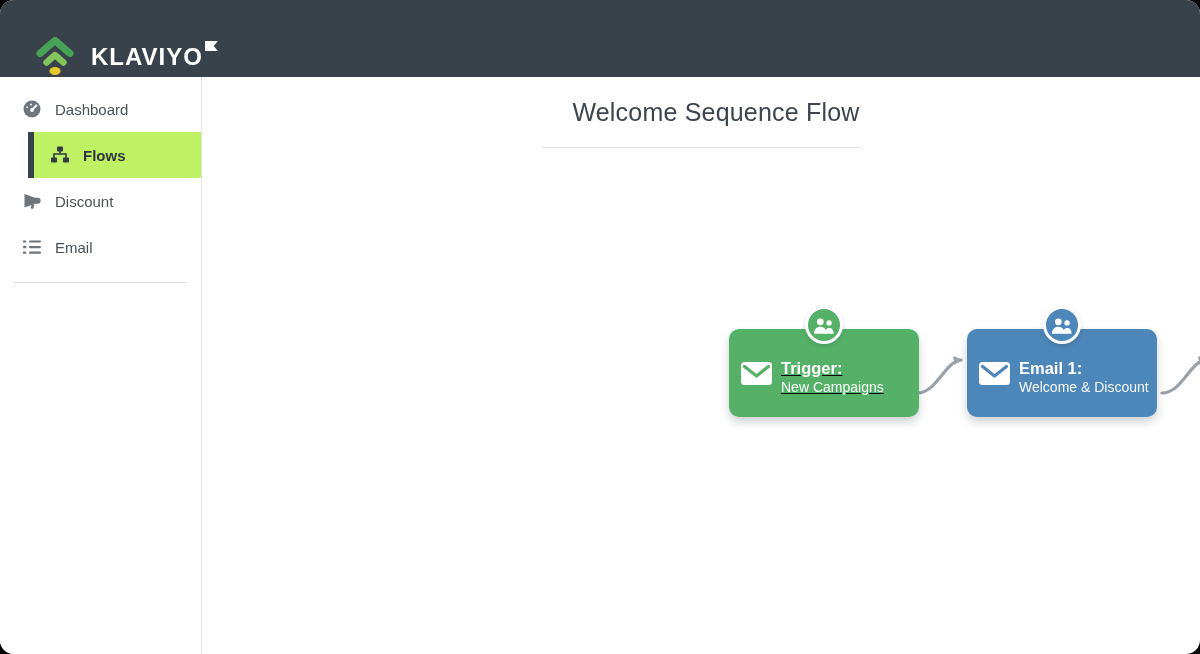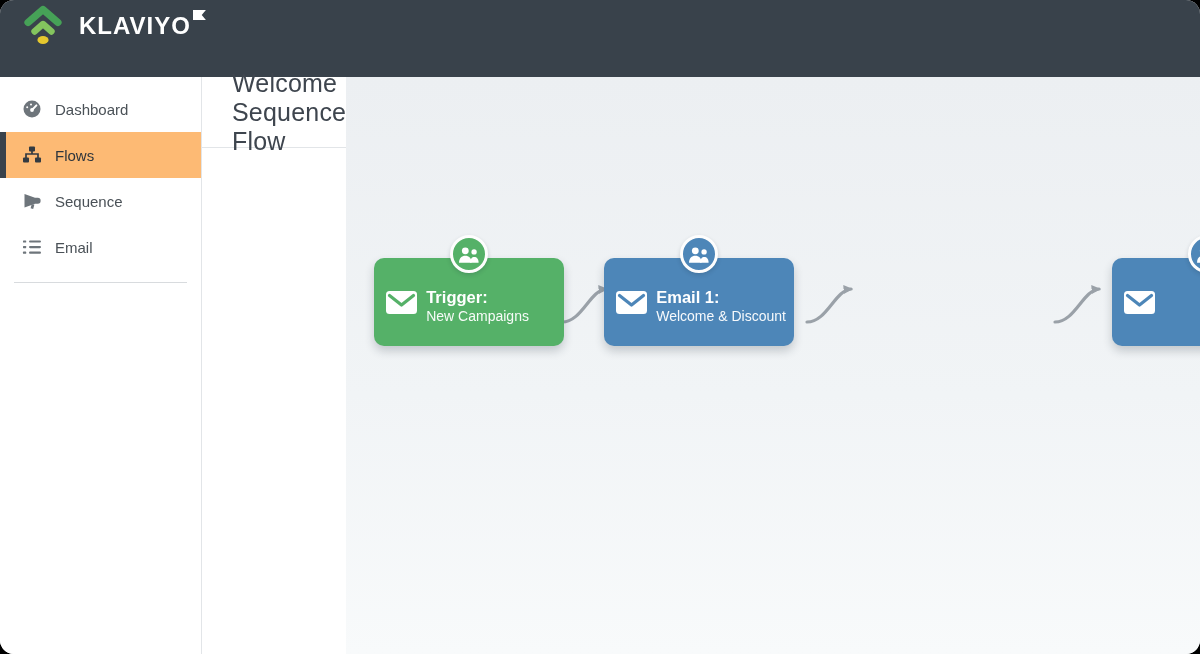--- a/index.html
+++ b/index.html
@@ -20,8 +20,8 @@
   .topbar {
     height: 77px; flex: 0 0 77px;
     background: #39424b;
-    display: flex; align-items: flex-start;
-    padding-left: 20px;
+    display: flex; align-items: flex-end;
+    padding-left: 32px;
   }
   .logo { display: flex; align-items: center; gap: 13px; }
   .logo-mark { width: 46px; height: 46px; }

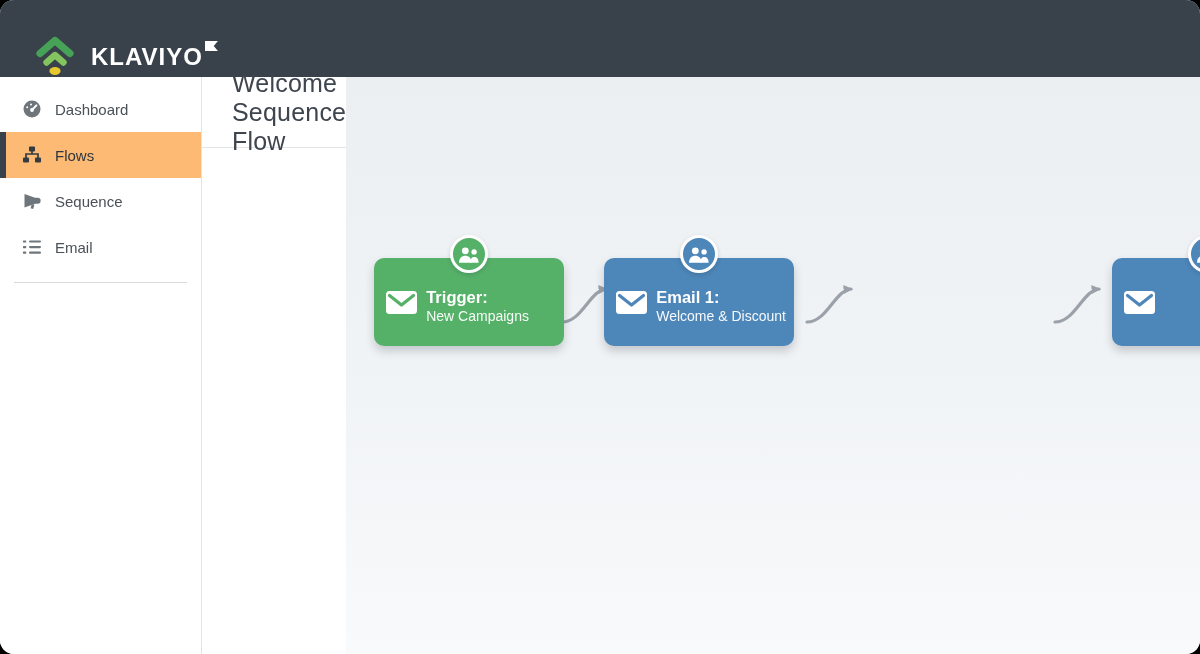--- a/index.html
+++ b/index.html
@@ -63,7 +63,7 @@
     margin: 12px 14px 0 14px;
   }
   
-  .main { flex: 1; display: flex; min-width: 0; }
+  .main { flex: 1; display: flex; flex-direction: column; min-width: 0; align-items: center; }
   .main-header {
     height: 71px; flex: 0 0 71px; background: #fff;
     display: flex; align-items: center; padding-left: 30px;

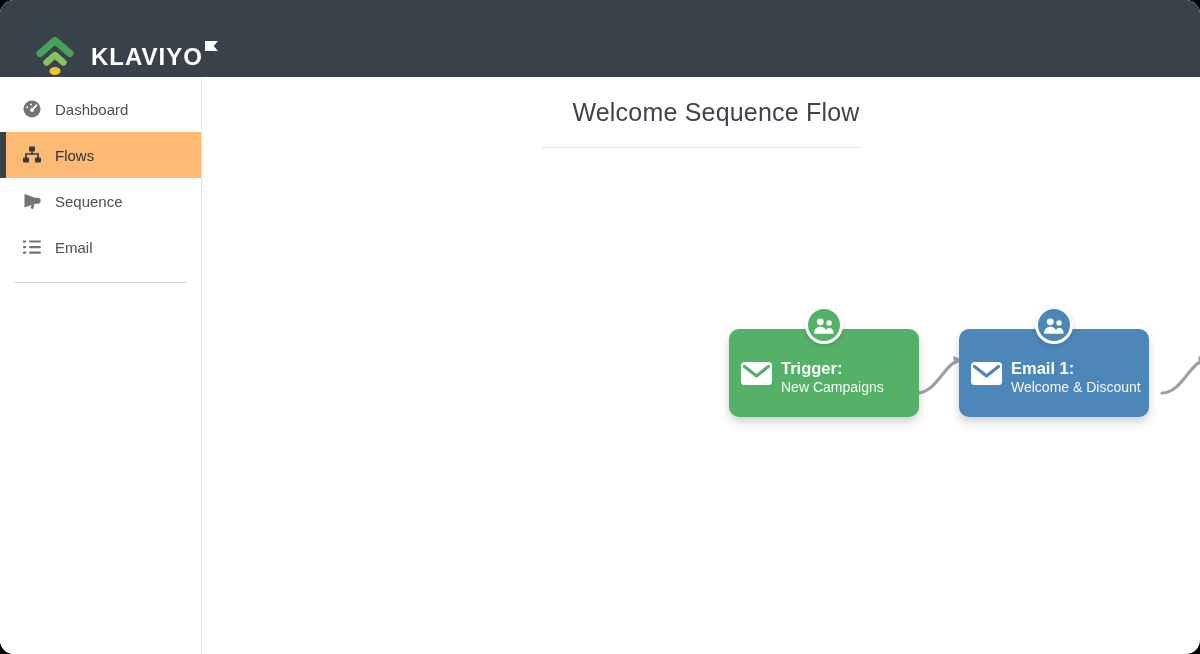--- a/index.html
+++ b/index.html
@@ -52,7 +52,7 @@
   }
   .nav-item .nav-icon { width: 20px; height: 20px; flex: 0 0 20px; display: flex; align-items: center; justify-content: center; }
   .nav-item.active {
-    background: #fdba74; color: #2e353c; font-weight: 400;
+    background: #bef264; color: #2e353c; font-weight: 700; margin-left: 28px;
   }
   .nav-item.active::before {
     content: ""; position: absolute; left: 0; top: 0; bottom: 0;

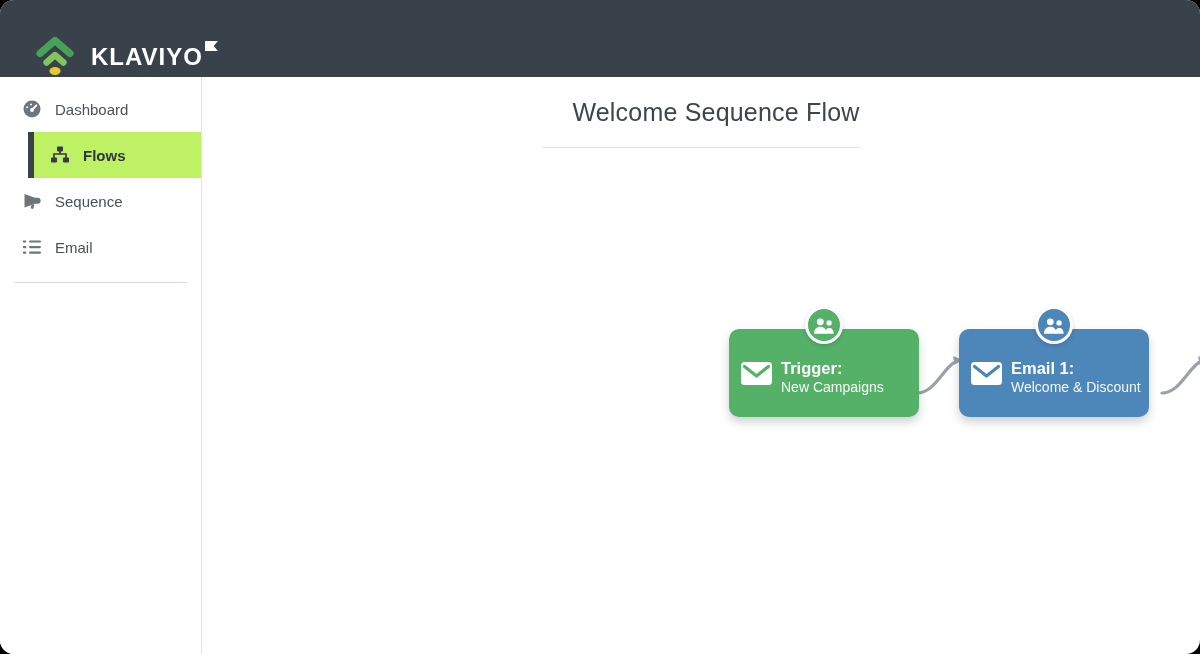--- a/index.html
+++ b/index.html
@@ -156,7 +156,7 @@
             </g>
           </svg>
         </span>
-        <span>Sequence</span>
+        <span>Discount</span>
       </div>
 
       <div class="nav-item">

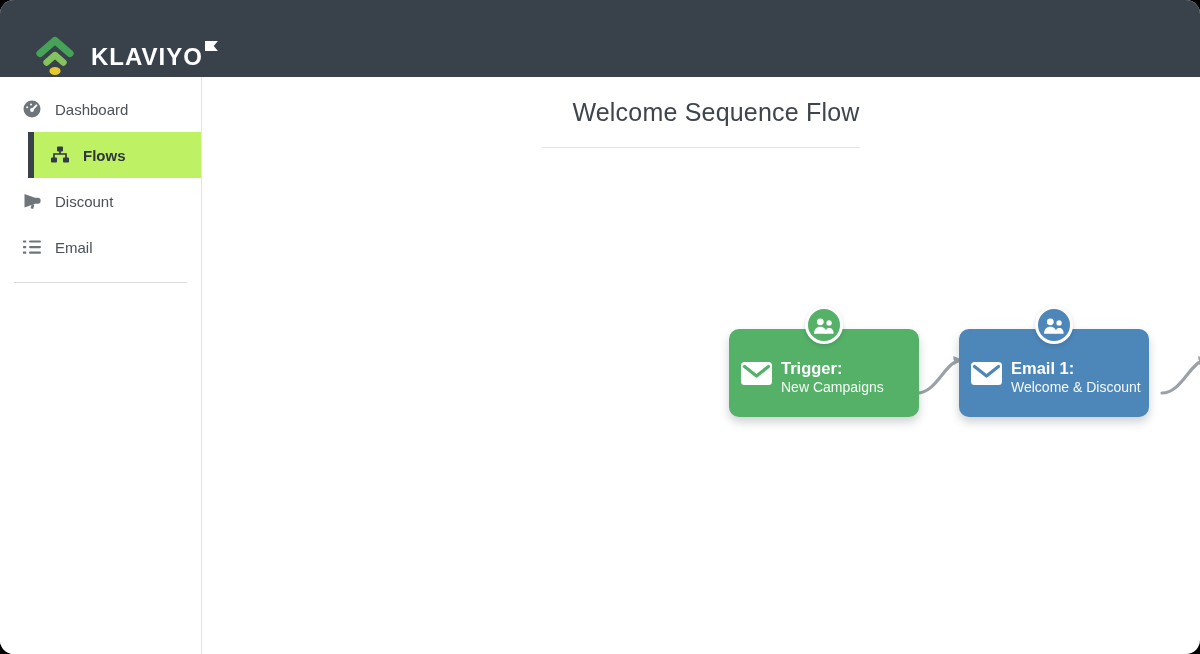--- a/index.html
+++ b/index.html
@@ -194,7 +194,7 @@
           <path d="M 709 245 C 729 245, 737 213, 753 212" fill="none" stroke="#9aa1a8" stroke-width="3.2" stroke-linecap="round" marker-end="url(#ah)"></path>
         </svg>
 
-        <div class="node node-1" style="background: rgb(85, 177, 104);">
+        <div class="node node-1" style="background: rgb(85, 177, 104); text-decoration: underline;">
           <div class="badge" style="background: rgb(85, 177, 104);">
             <svg width="24" height="19" viewBox="0 0 26 20">
               <circle cx="18.5" cy="7.2" r="2.9" fill="#fff"></circle>

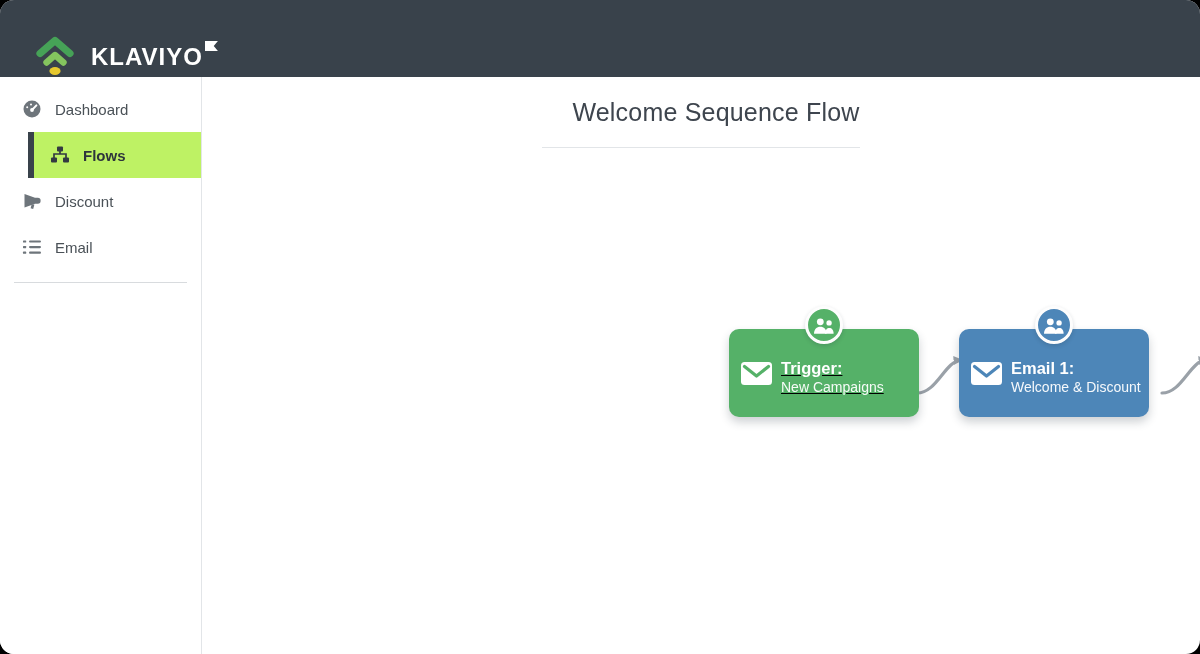--- a/index.html
+++ b/index.html
@@ -85,7 +85,7 @@
     cursor: pointer;
   }
   .node-1 { left: 28px; }
-  .node-2 { left: 258px; }
+  .node-2 { left: 266px; }
   .node-3 { left: 519px; }
   .node-4 { left: 766px; }
   .badge {

